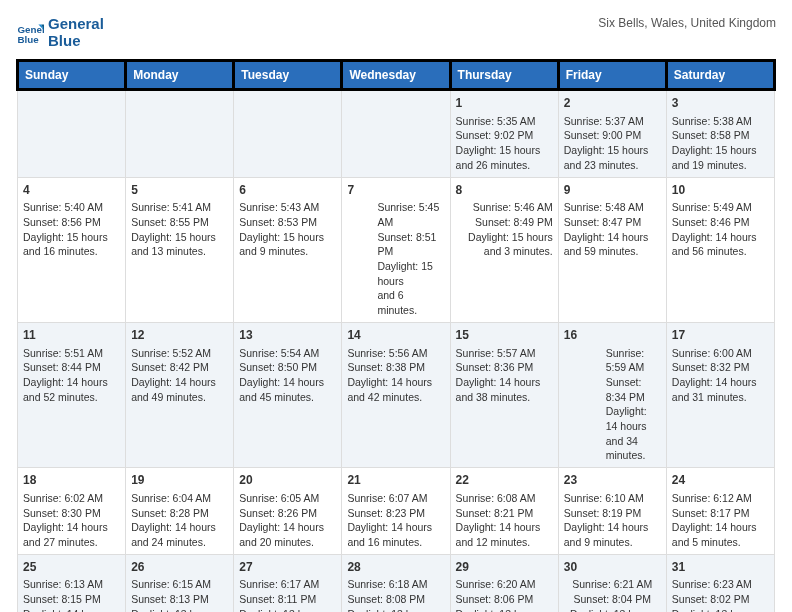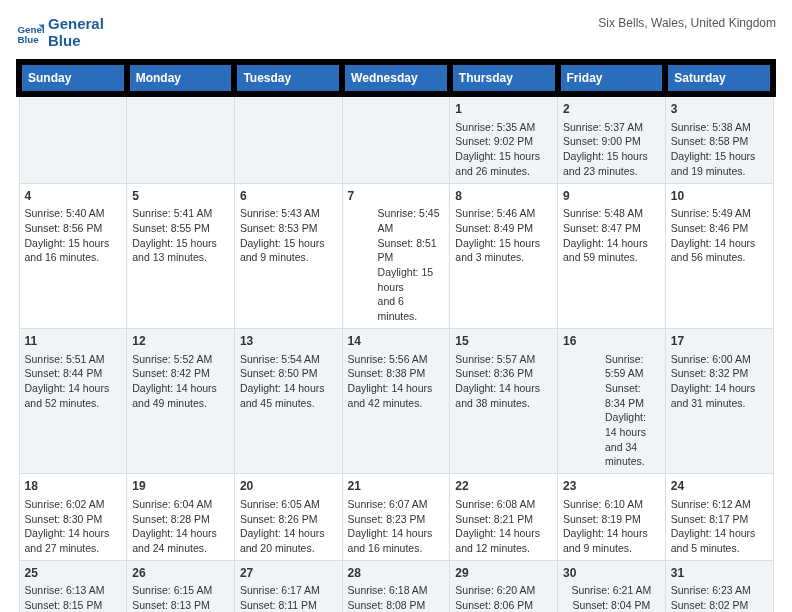--- a/index.html
+++ b/index.html
@@ -50,7 +50,7 @@
       font-weight: bold;
       text-align: left;
       padding: 6px 6px;
-      border: 6px solid #000000;
+      border: 3px solid #000000;
       font-size: 12px;
     }
     .calendar tbody tr {

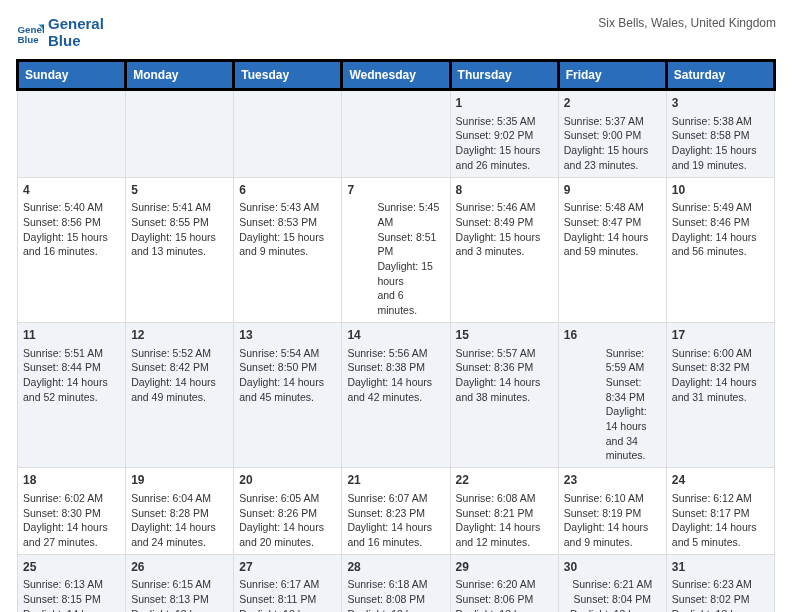--- a/index.html
+++ b/index.html
@@ -183,7 +183,7 @@
         </td>
         <td>
           <span class="day-num">8</span>
-          <div class="day-info" style="white-space: pre-line;">Sunrise: 5:46 AM
+          <div class="day-info" style="white-space: pre-line; text-align: right;">Sunrise: 5:46 AM
 Sunset: 8:49 PM
 Daylight: 15 hours
 and 3 minutes.</div>

